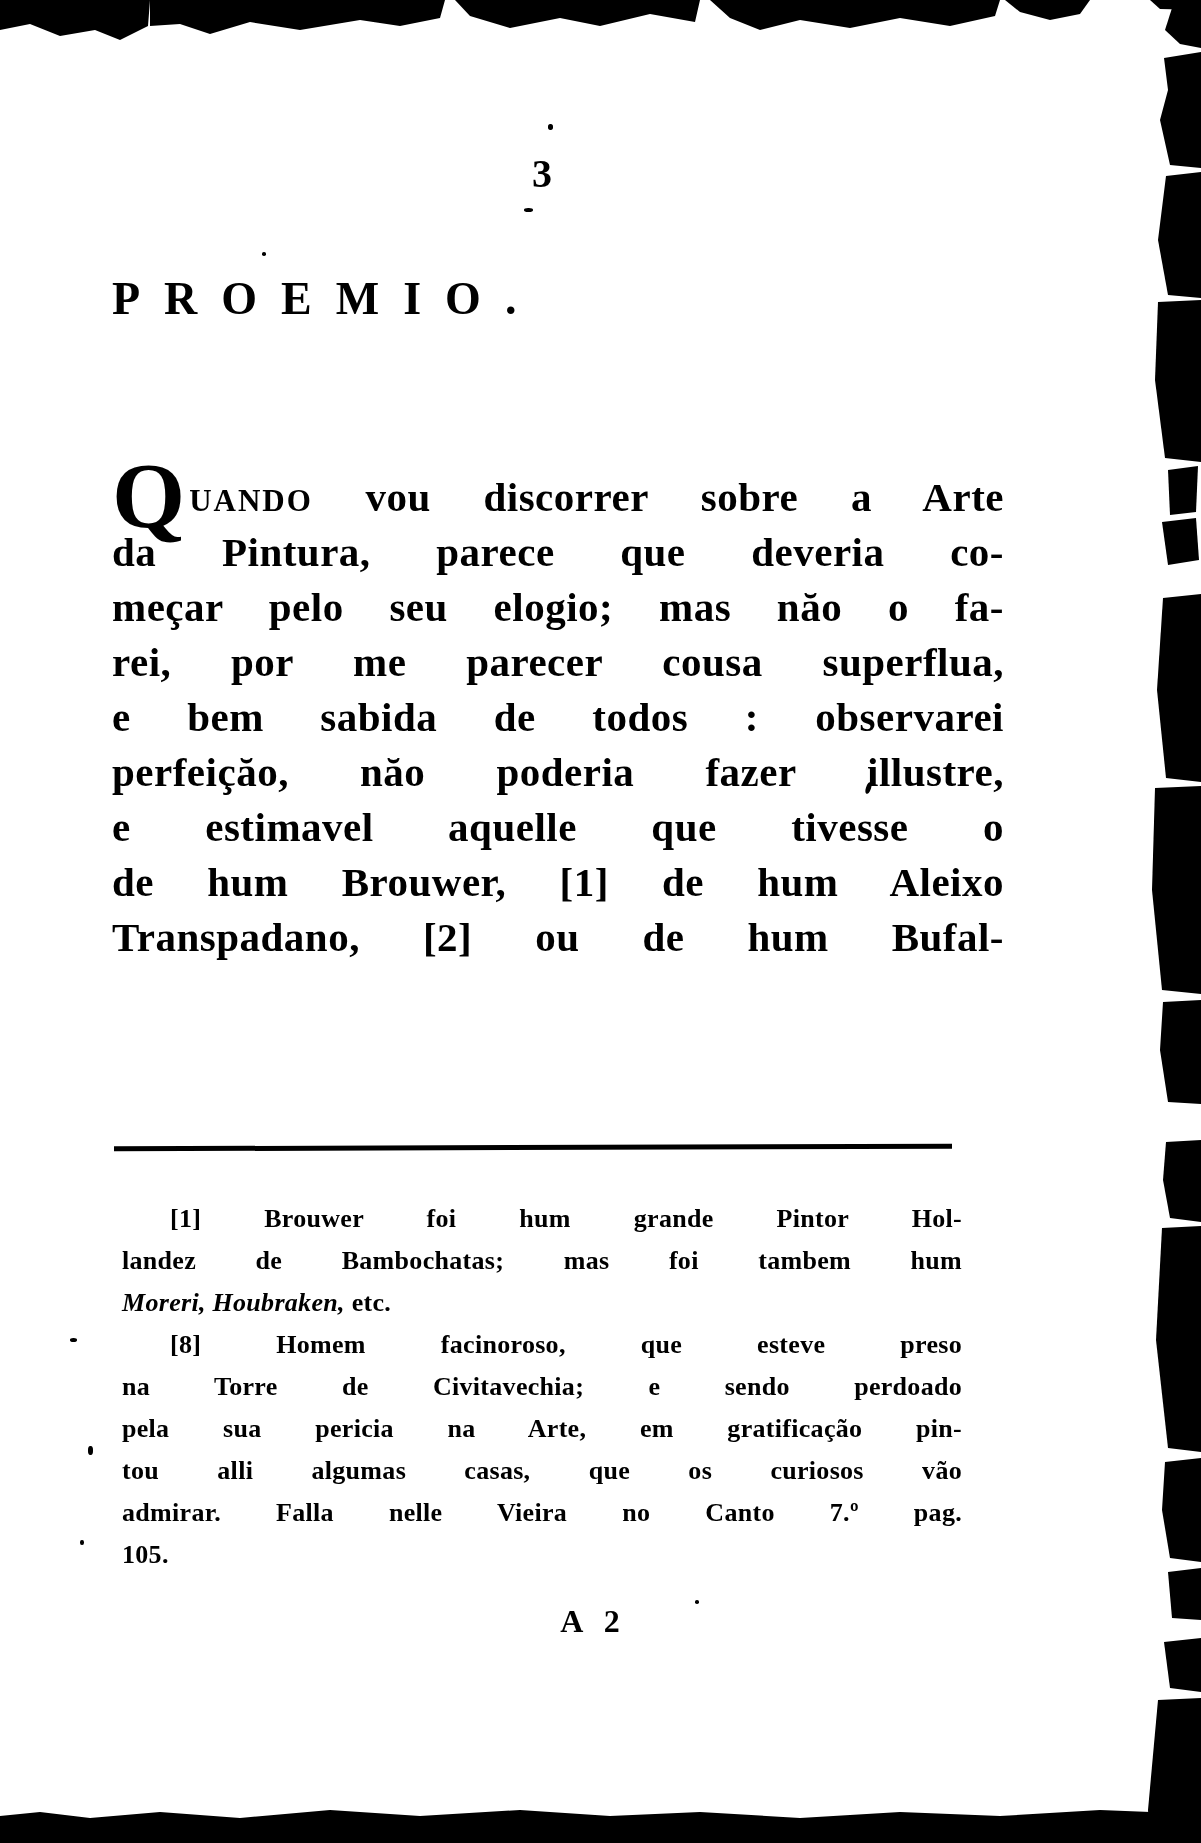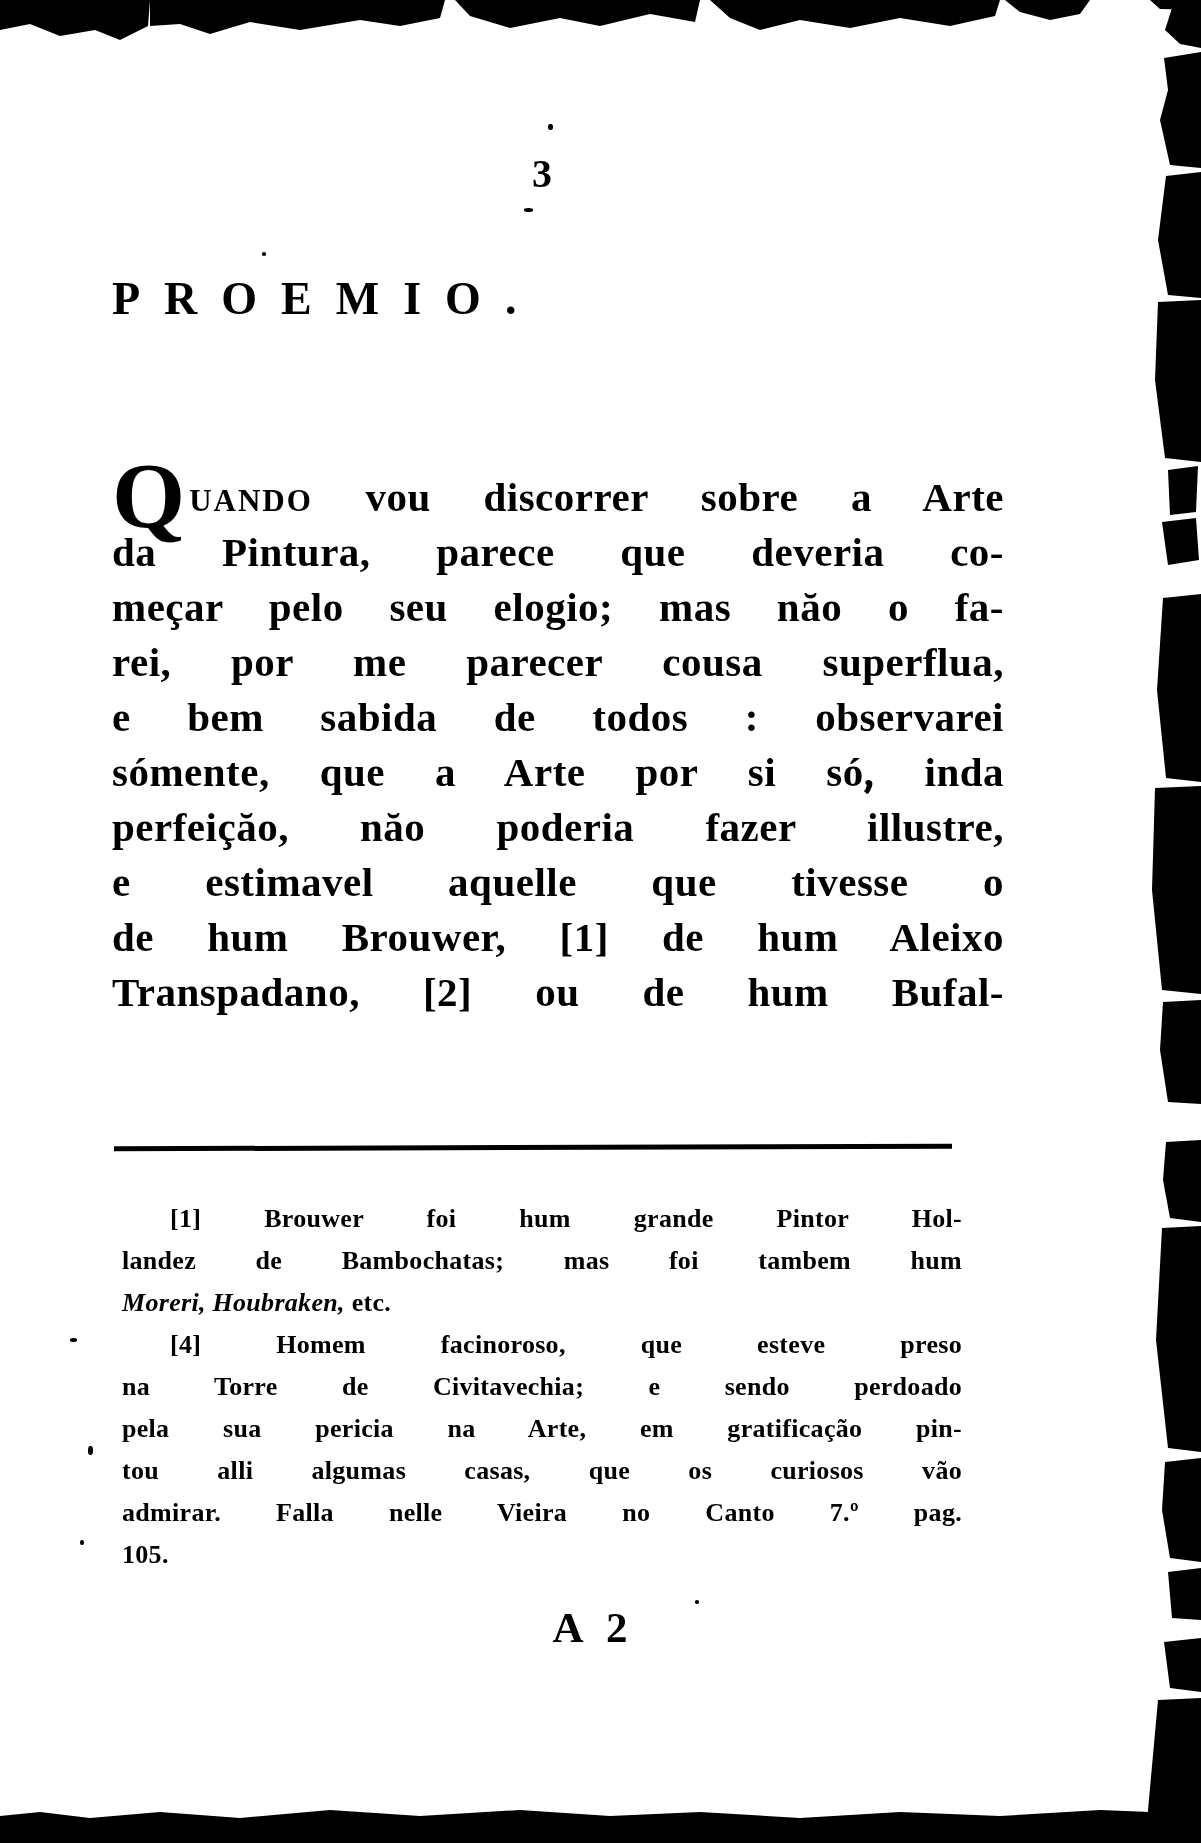--- a/index.html
+++ b/index.html
@@ -119,7 +119,6 @@
     <div class="pline">meçar pelo seu elogio; mas năo o fa-</div>
     <div class="pline">rei, por me parecer cousa superflua,</div>
     <div class="pline">e bem sabida de todos : observarei</div>
-    <div class="pline">sómente, que a Arte por si só, inda</div>
     <div class="pline">perfeiçăo, năo poderia fazer illustre,</div>
     <div class="pline">e estimavel aquelle que tivesse o</div>
     <div class="pline">de hum Brouwer, [1] de hum Aleixo</div>

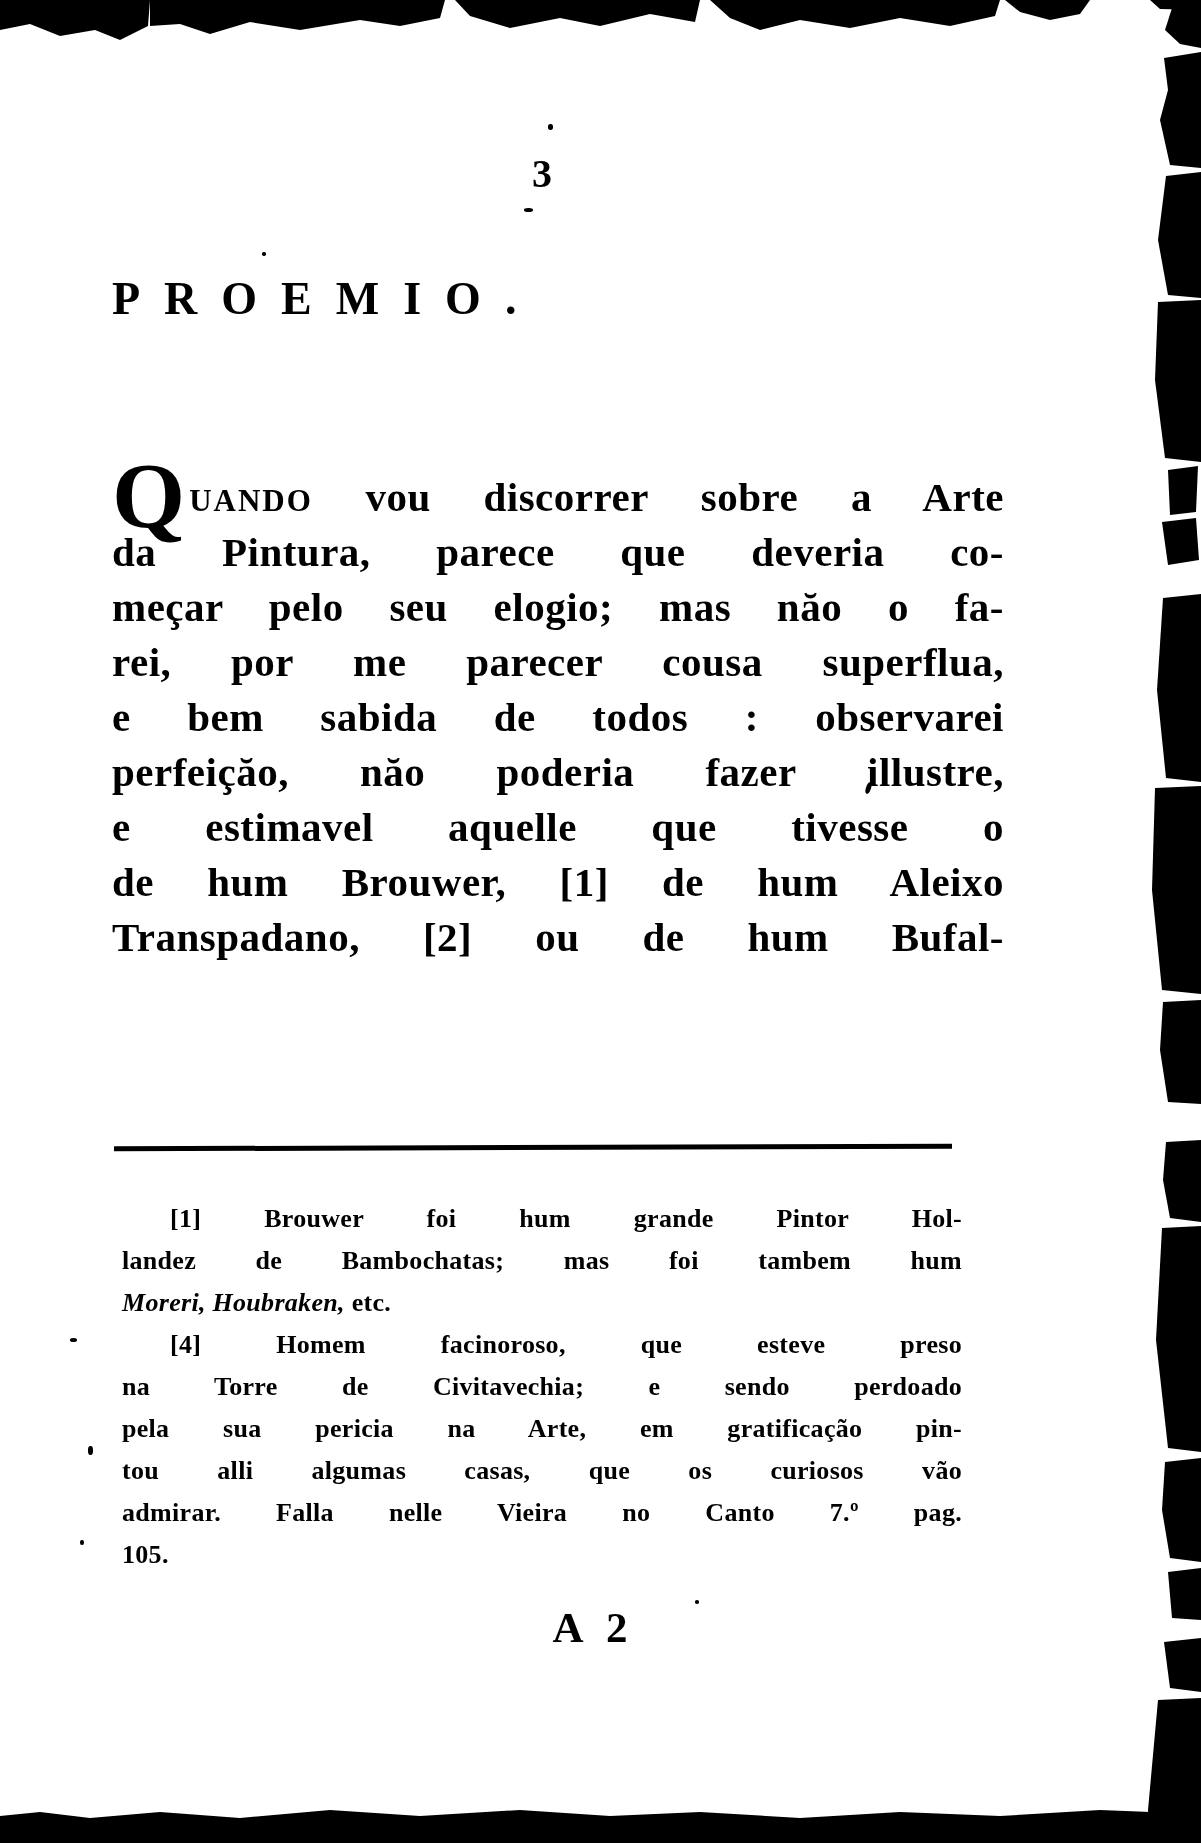--- a/index.html
+++ b/index.html
@@ -131,7 +131,7 @@
     <div class="fline findent">[1] Brouwer foi hum grande Pintor Hol-</div>
     <div class="fline">landez de Bambochatas; mas foi tambem hum</div>
     <div class="fline flast"><span class="it">Moreri, Houbraken,</span><span> etc.</span></div>
-    <div class="fline findent">[4] Homem facinoroso, que esteve preso</div>
+    <div class="fline findent">[8] Homem facinoroso, que esteve preso</div>
     <div class="fline">na Torre de Civitavechia; e sendo perdoado</div>
     <div class="fline">pela sua pericia na Arte, em gratificação pin-</div>
     <div class="fline">tou alli algumas casas, que os curiosos vão</div>

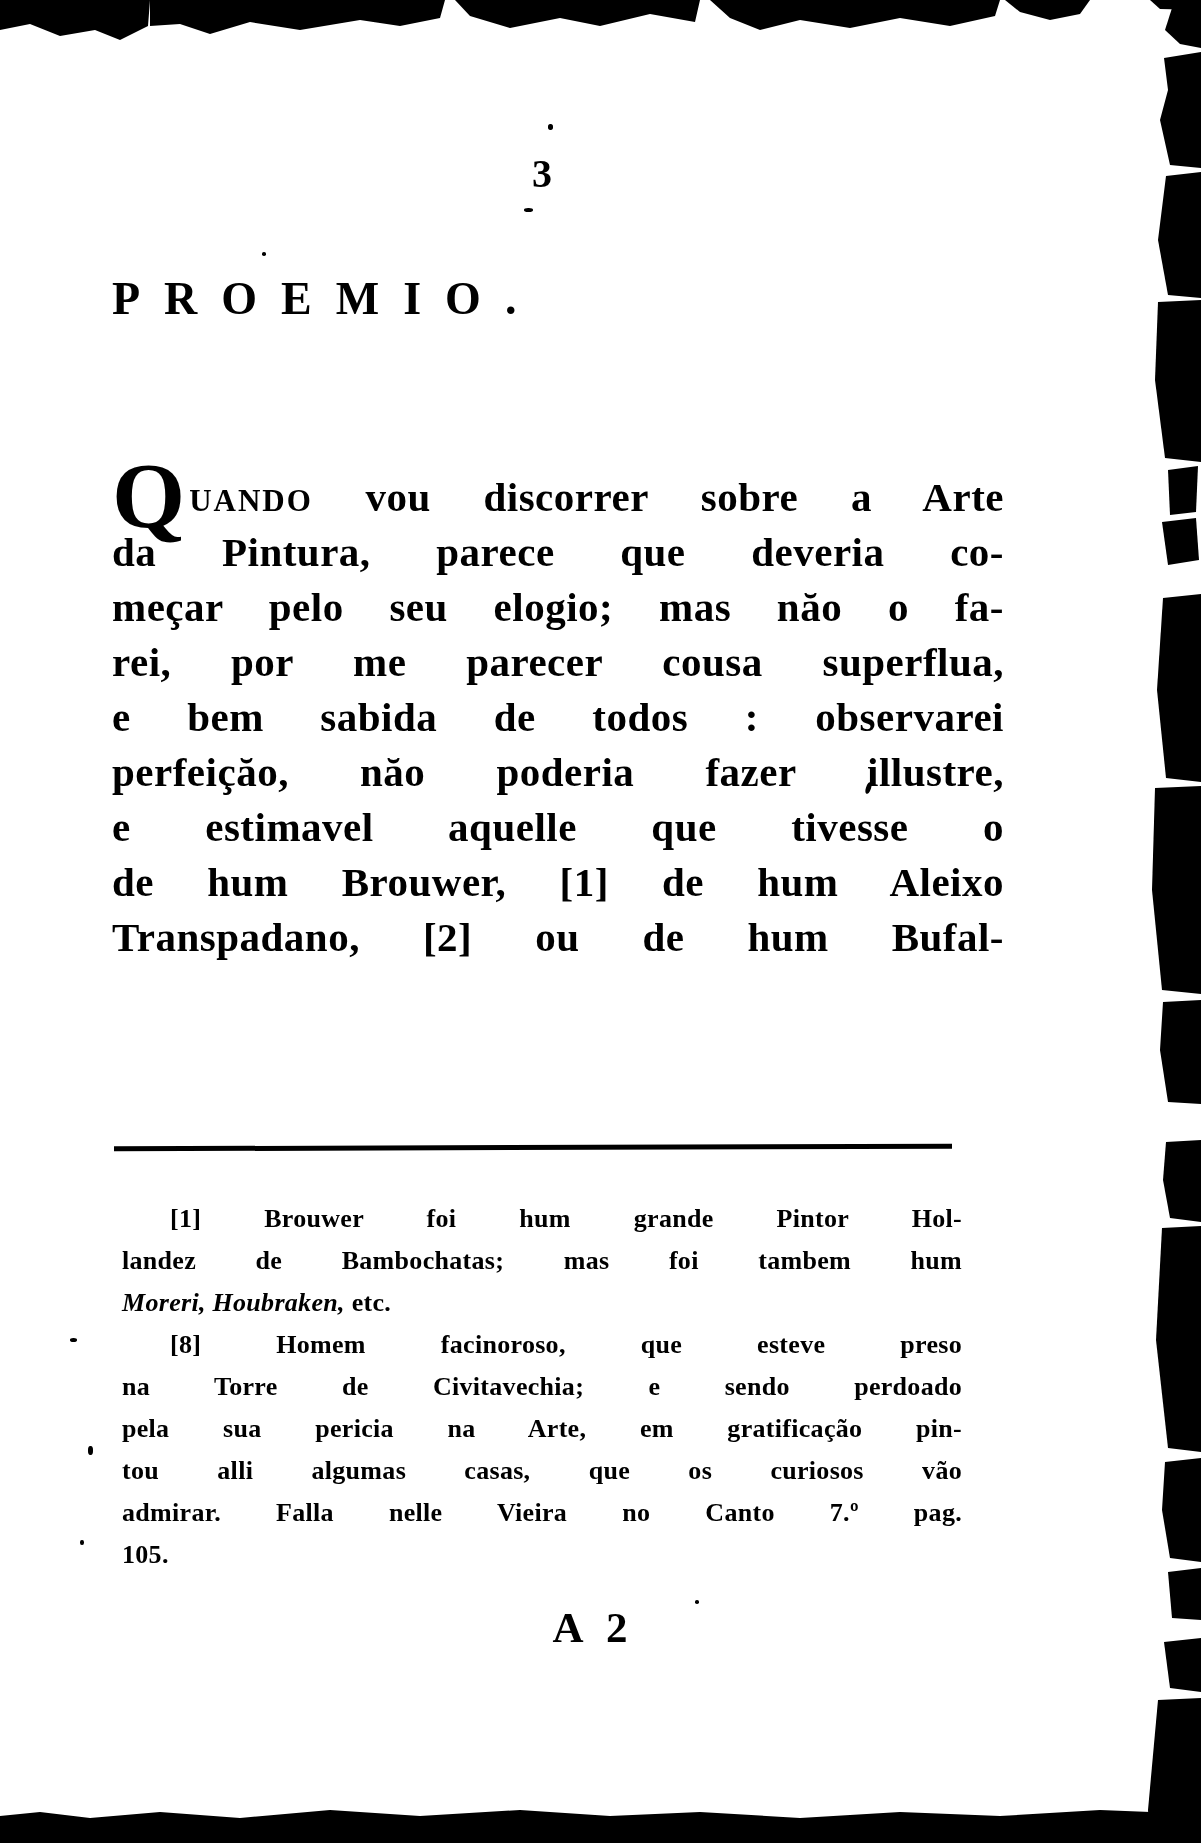--- a/index.html
+++ b/index.html
@@ -59,7 +59,7 @@
   
   .signature{
     position:absolute;left:490px;top:1603px;width:200px;
-    text-align:center;font-size:43px;font-weight:bold;word-spacing:14px;
+    text-align:center;font-size:32px;font-weight:bold;word-spacing:14px;
   }
 </style>
 </head>

